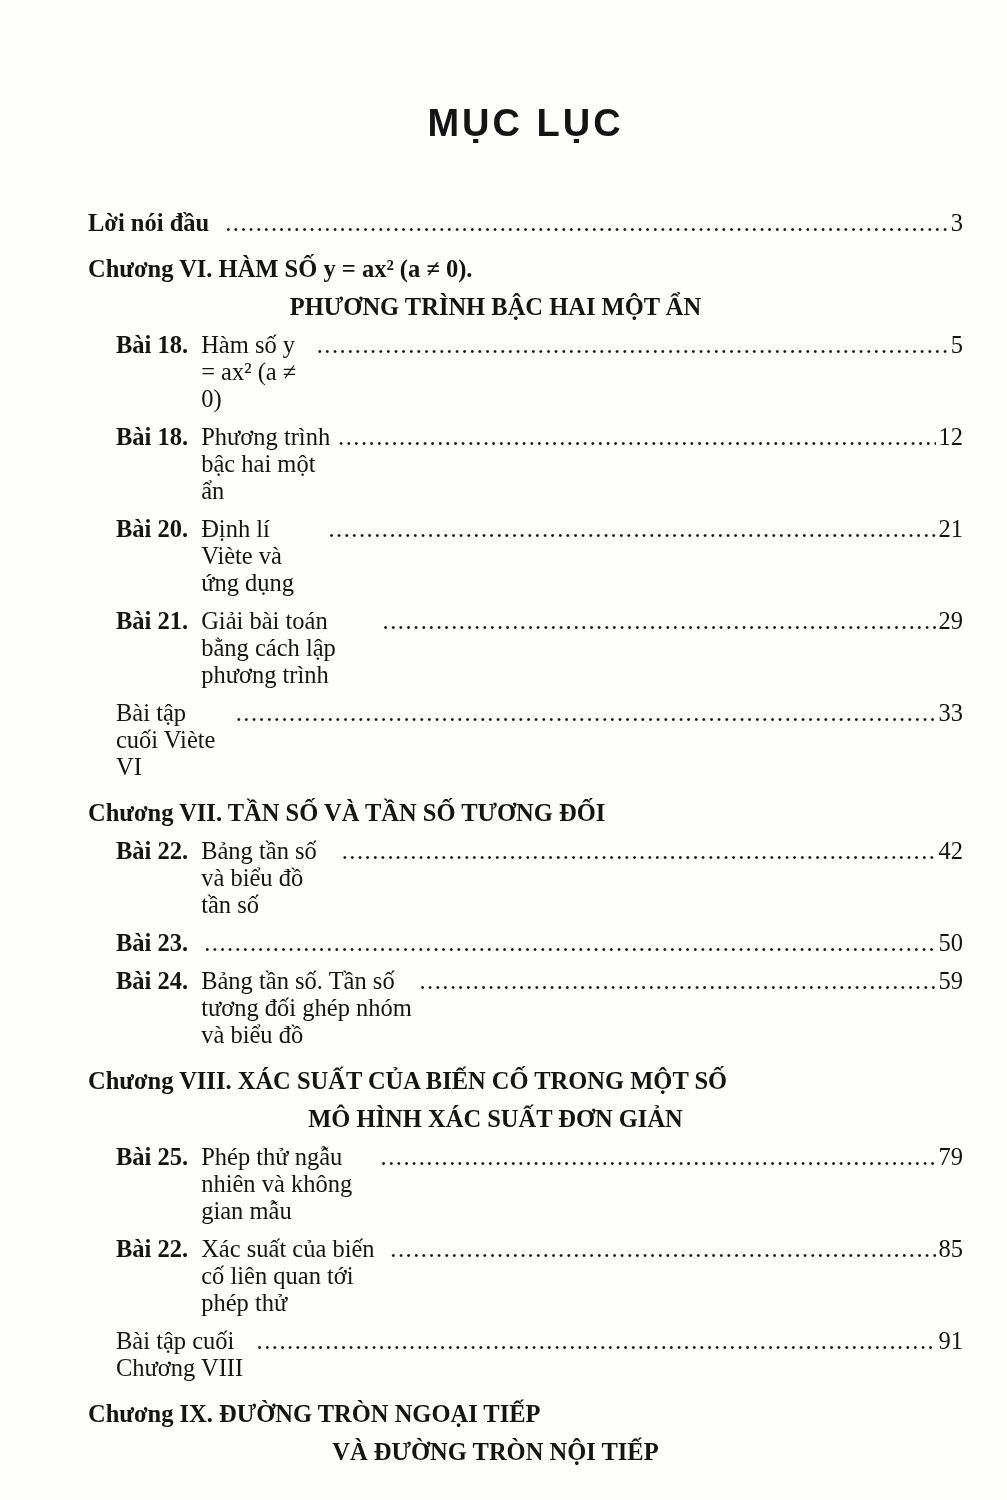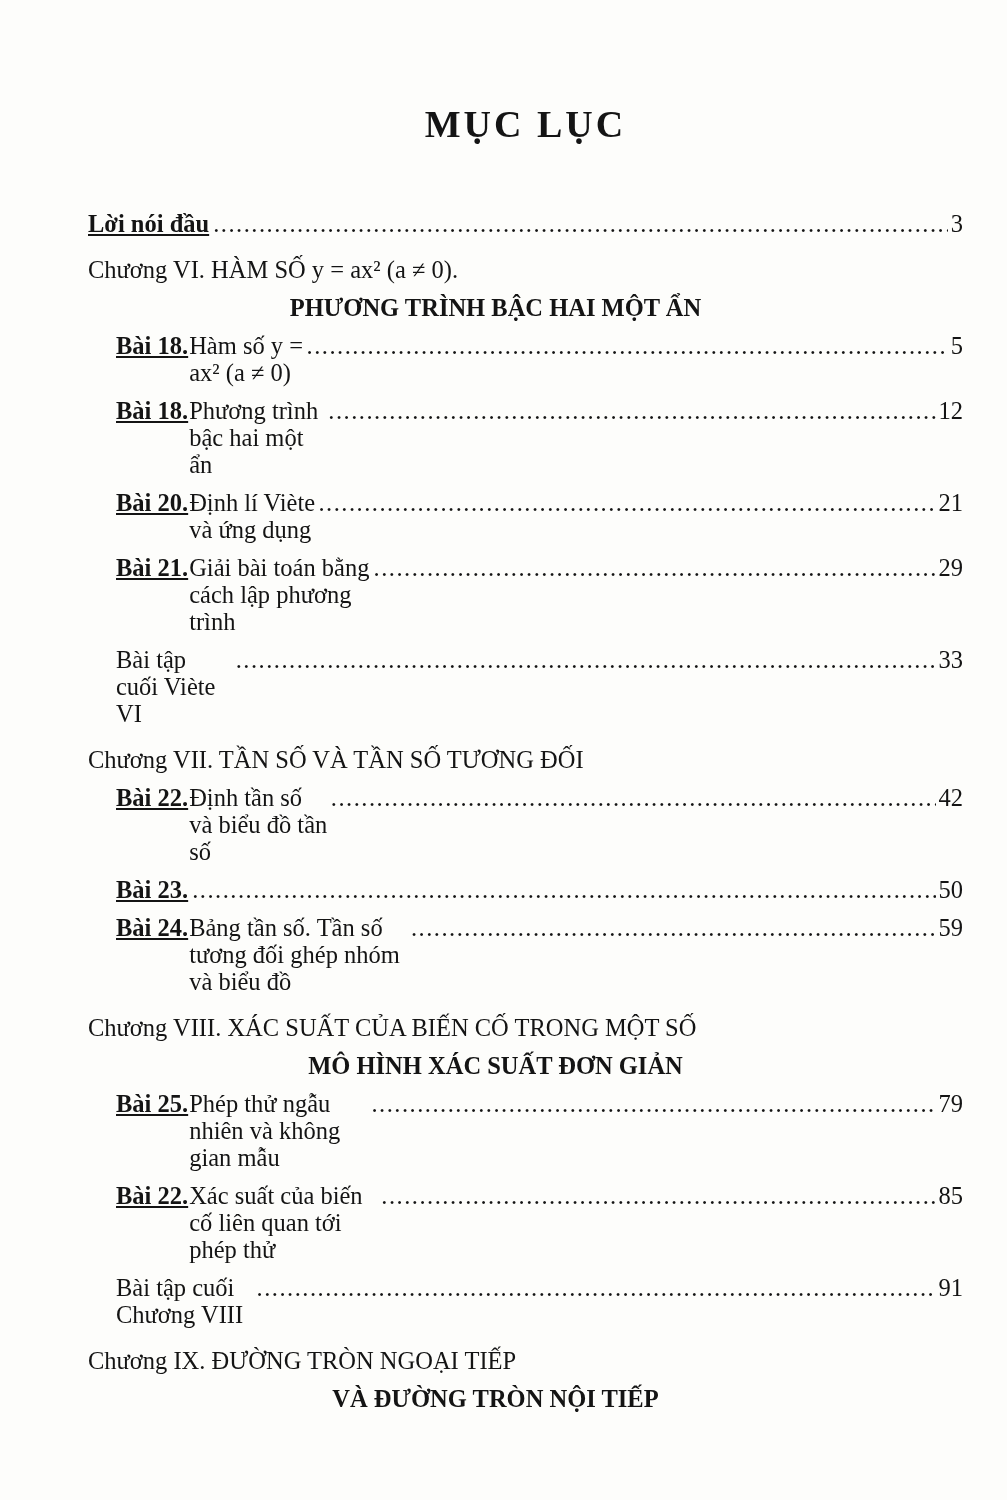--- a/index.html
+++ b/index.html
@@ -19,7 +19,7 @@
     padding: 102px 44px 0 88px;
   }
   .title {
-    font-family: Liberation Serif, serif;
+    font-family: Liberation Sans, sans-serif;
     font-weight: bold;
     font-size: 38px;
     letter-spacing: 3px;

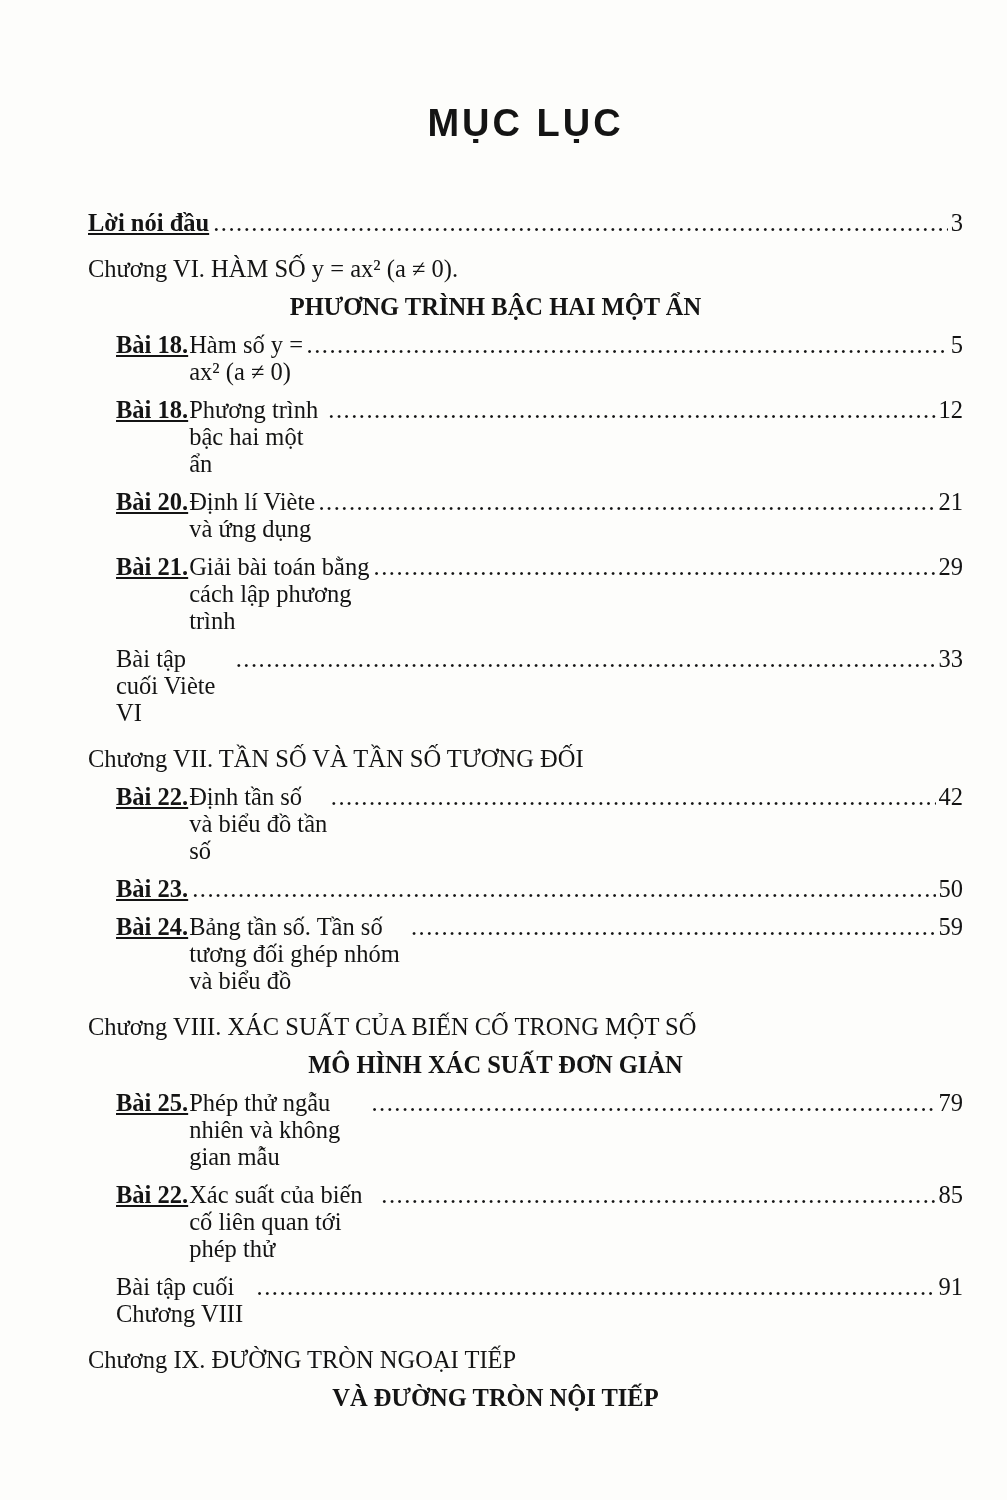--- a/index.html
+++ b/index.html
@@ -37,10 +37,9 @@
   }
   .row .bold {
     font-weight: bold;
-    margin-right: 1px;
+    margin-right: 13px;
     flex: 0 0 auto;
     white-space: nowrap;
-    text-decoration: underline;
   }
   .row .txt {
     flex: 0 1 auto;

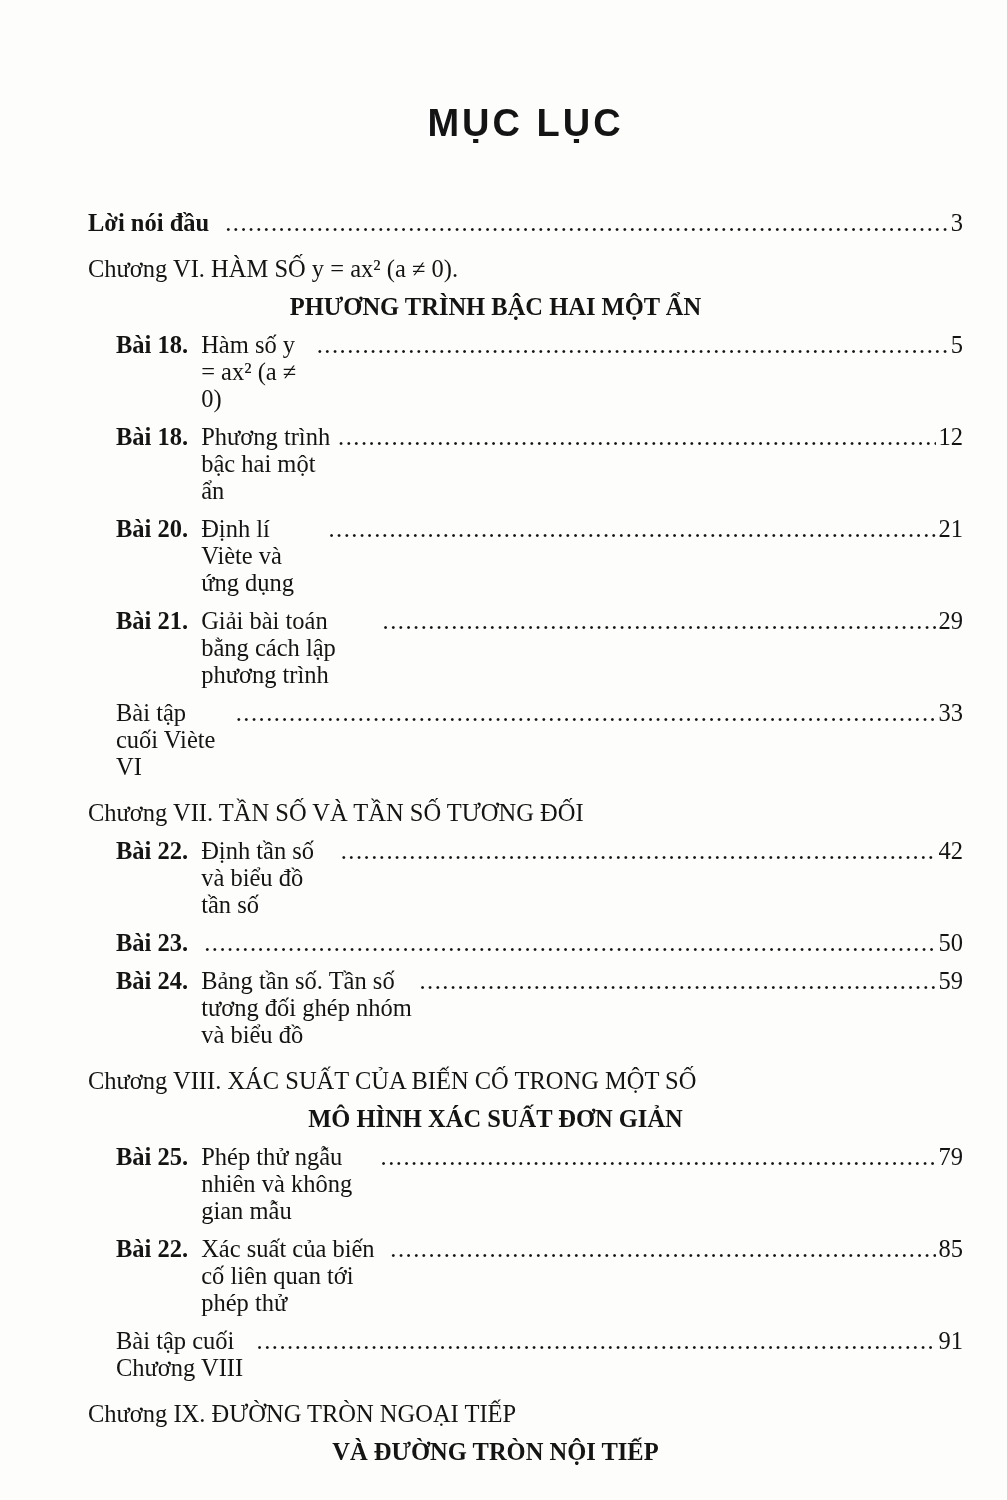--- a/index.html
+++ b/index.html
@@ -60,7 +60,7 @@
     white-space: nowrap;
   }
   .indent1 { padding-left: 28px; }
-  .chapter { font-weight: normal; margin-top: 19px; }
+  .chapter { font-weight: bold; margin-top: 19px; }
   .chapter-sub {
     font-weight: bold;
     text-align: center;

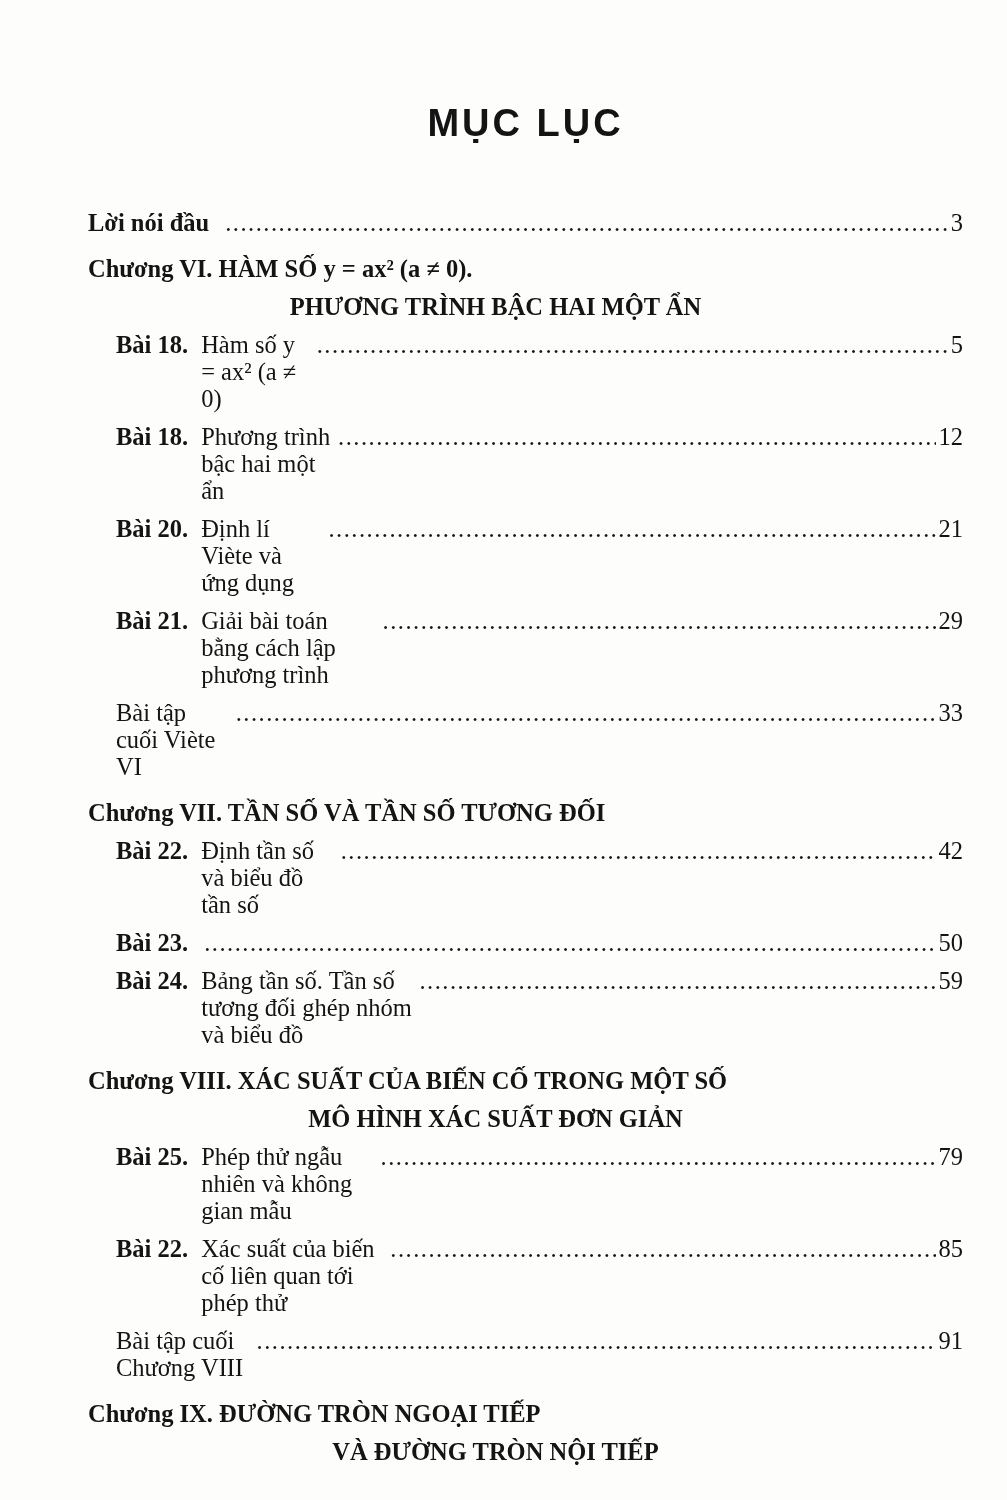--- a/index.html
+++ b/index.html
@@ -118,7 +118,7 @@
       </div>
       <div class="row indent1">
         <span class="bold">Bài 22.</span>
-        <span class="txt">Định tần số và biểu đồ tần số</span>
+        <span class="txt">Bảng tần số và biểu đồ tần số</span>
         <span class="dots"></span>
         <span class="page-num">42</span>
       </div>

